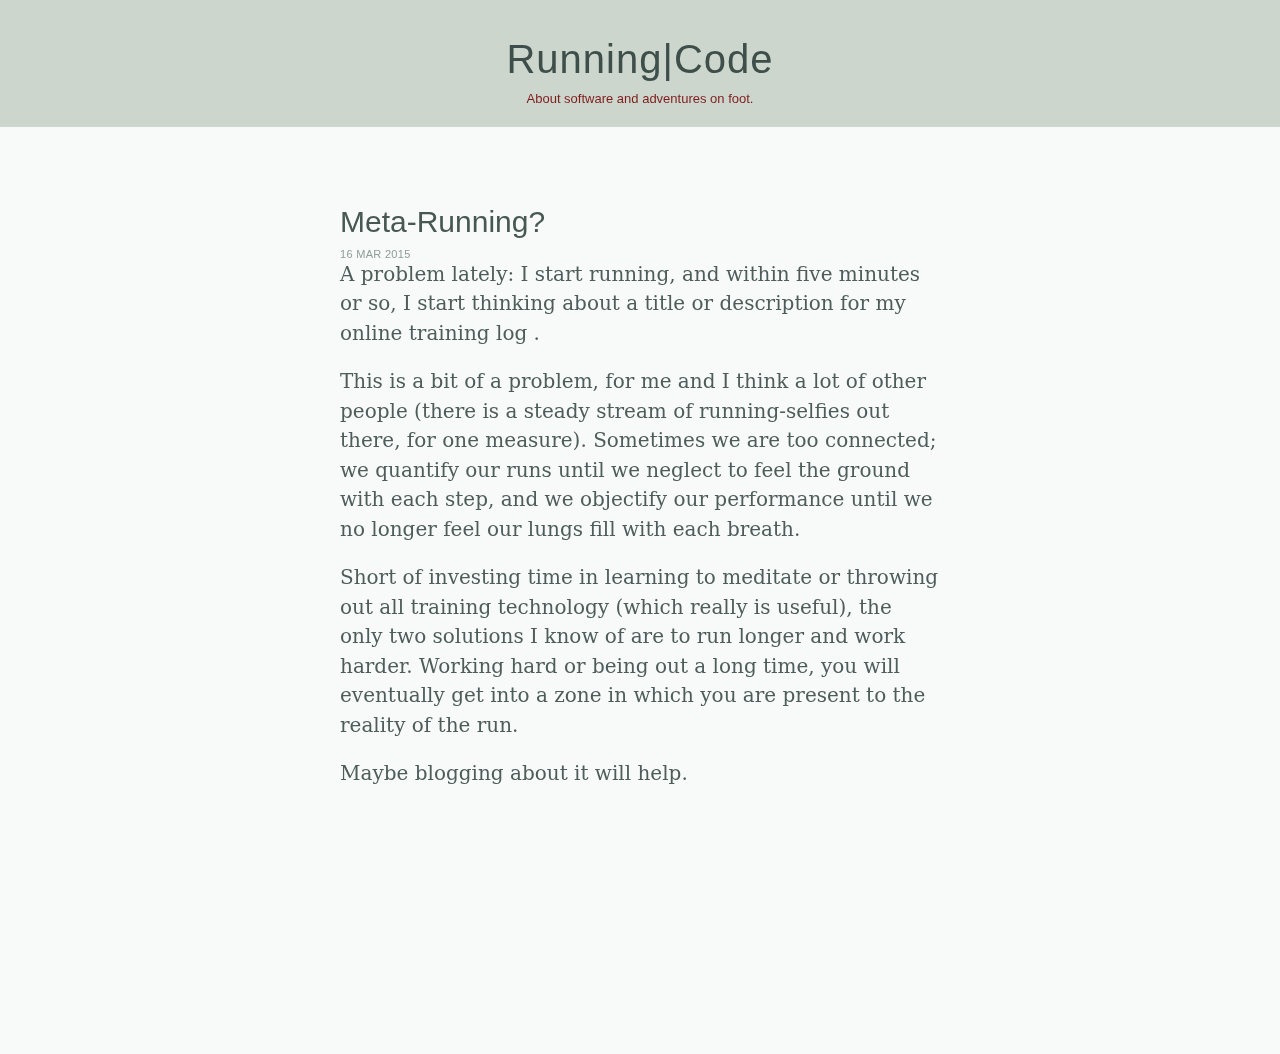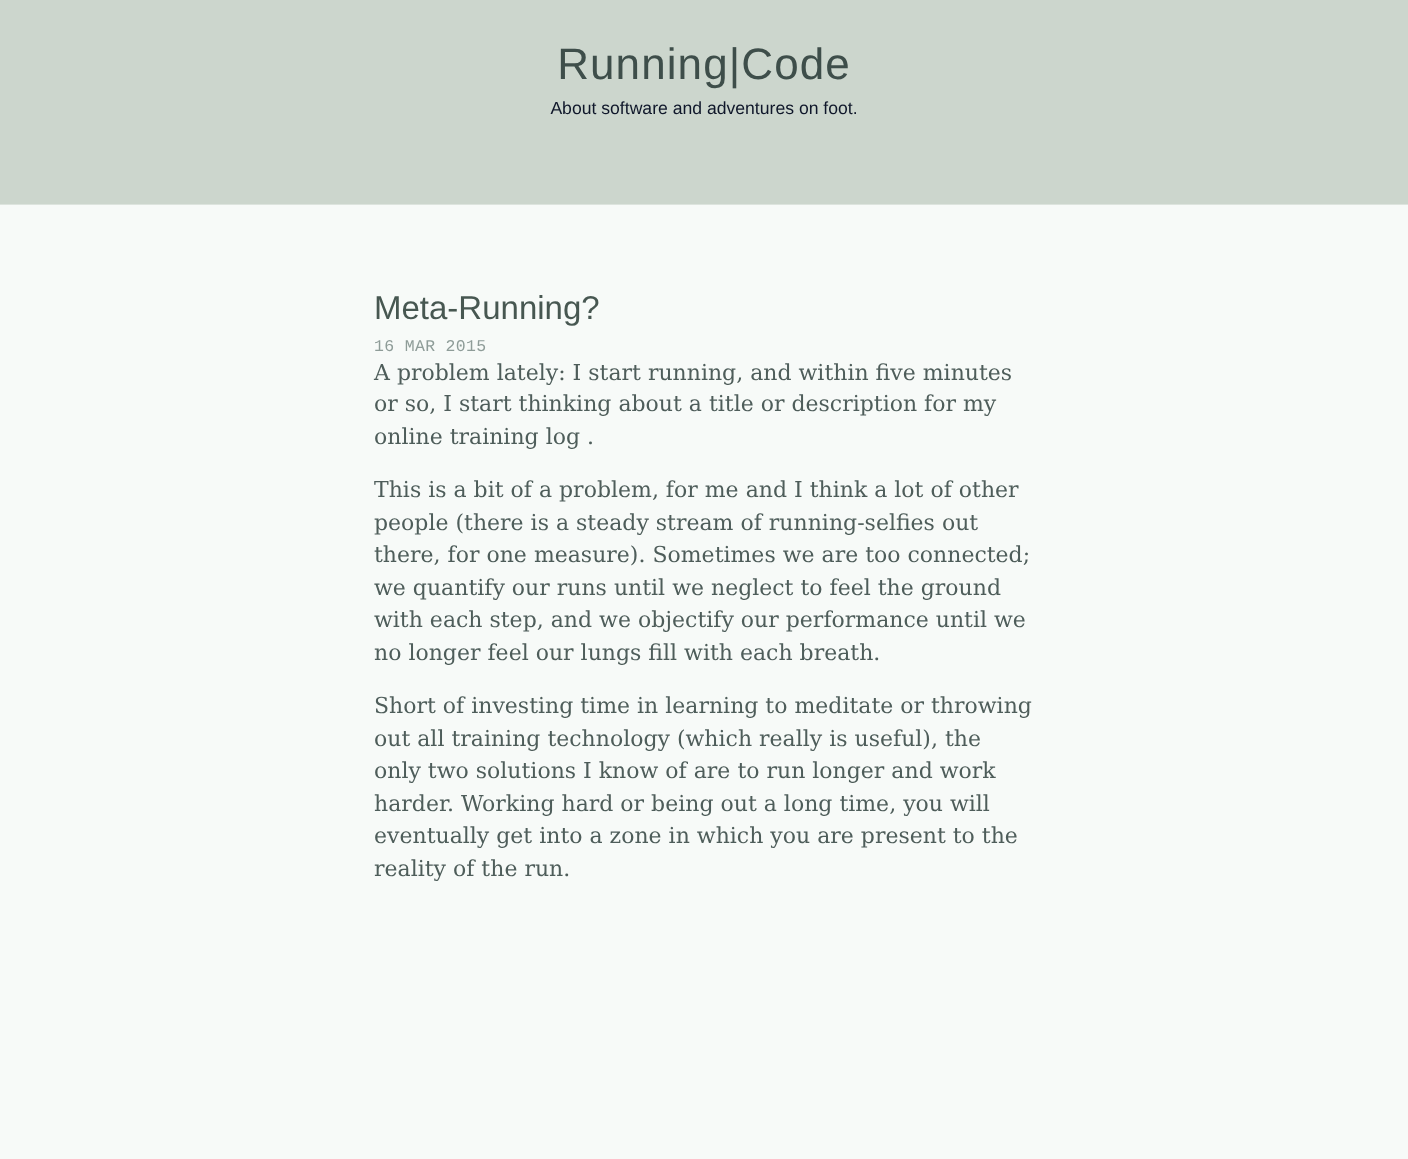--- a/index.html
+++ b/index.html
@@ -18,7 +18,7 @@
   
   .masthead {
     background: #ccd6cd;
-    height: 186px;
+    height: 127px;
     text-align: center;
     padding-top: 38px;
   }

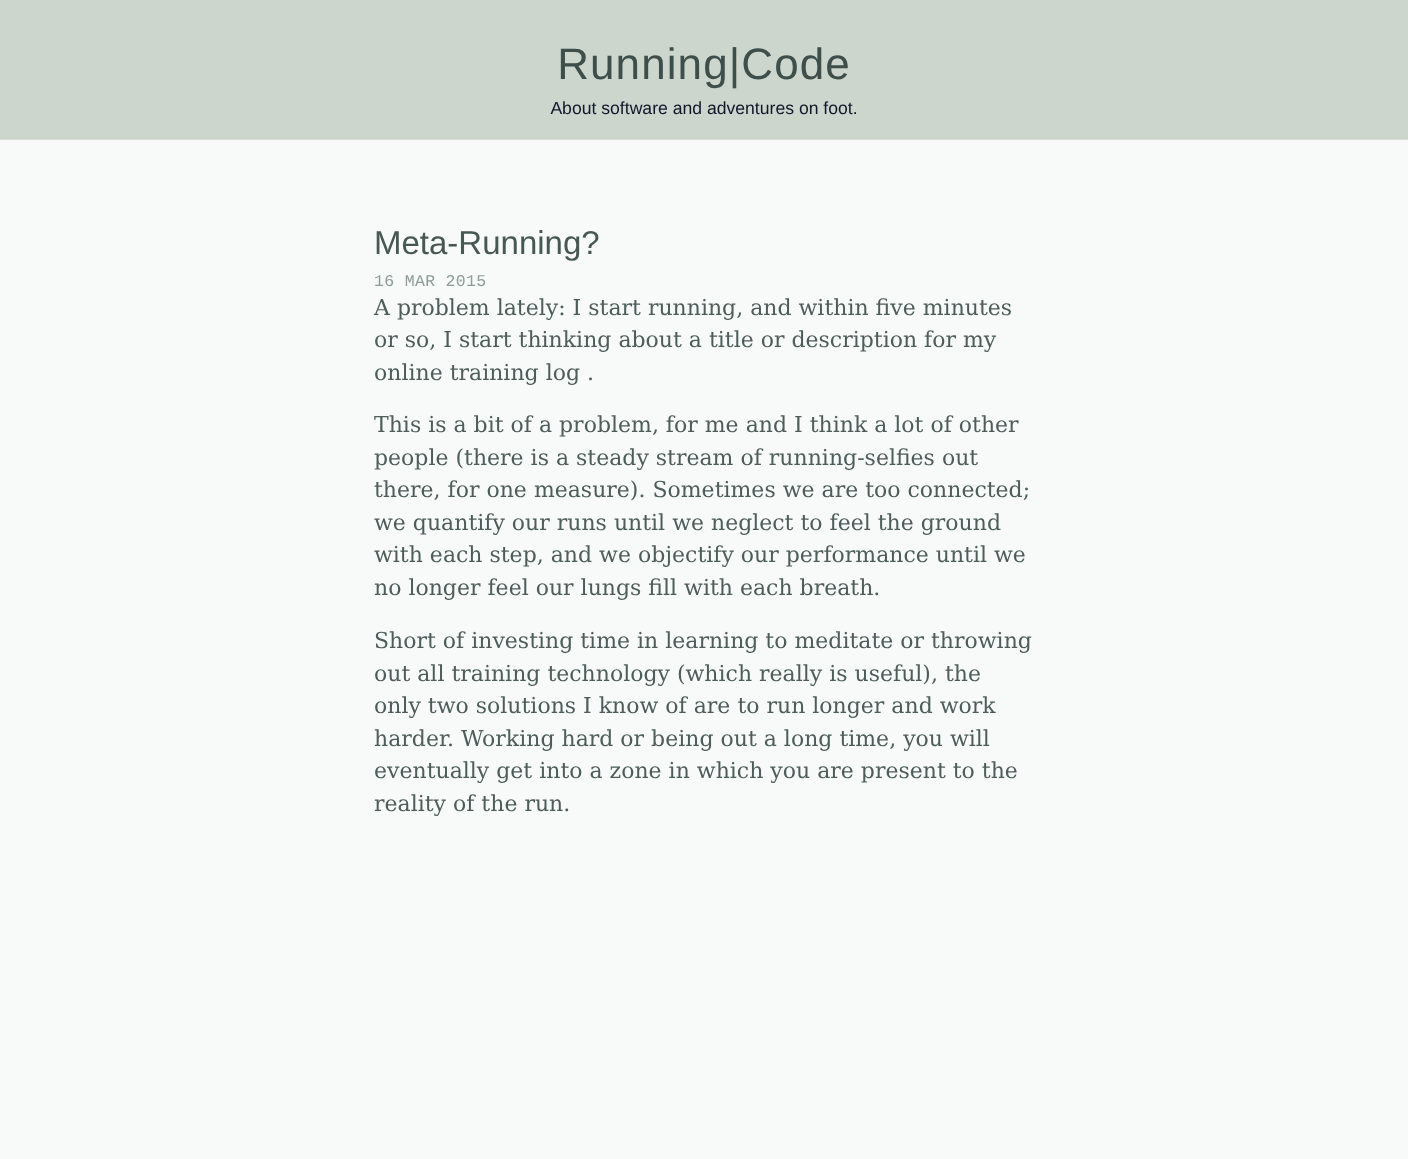--- a/index.html
+++ b/index.html
@@ -36,9 +36,9 @@
   }
   .site-subtitle {
     margin: 11px 0 0 0;
-    font-size: 16px;
+    font-size: 13px;
     font-weight: 300;
-    color: #0f172a;
+    color: #7f1d1d;
     font-family: "Liberation Sans", "DejaVu Sans", sans-serif;
   }
 

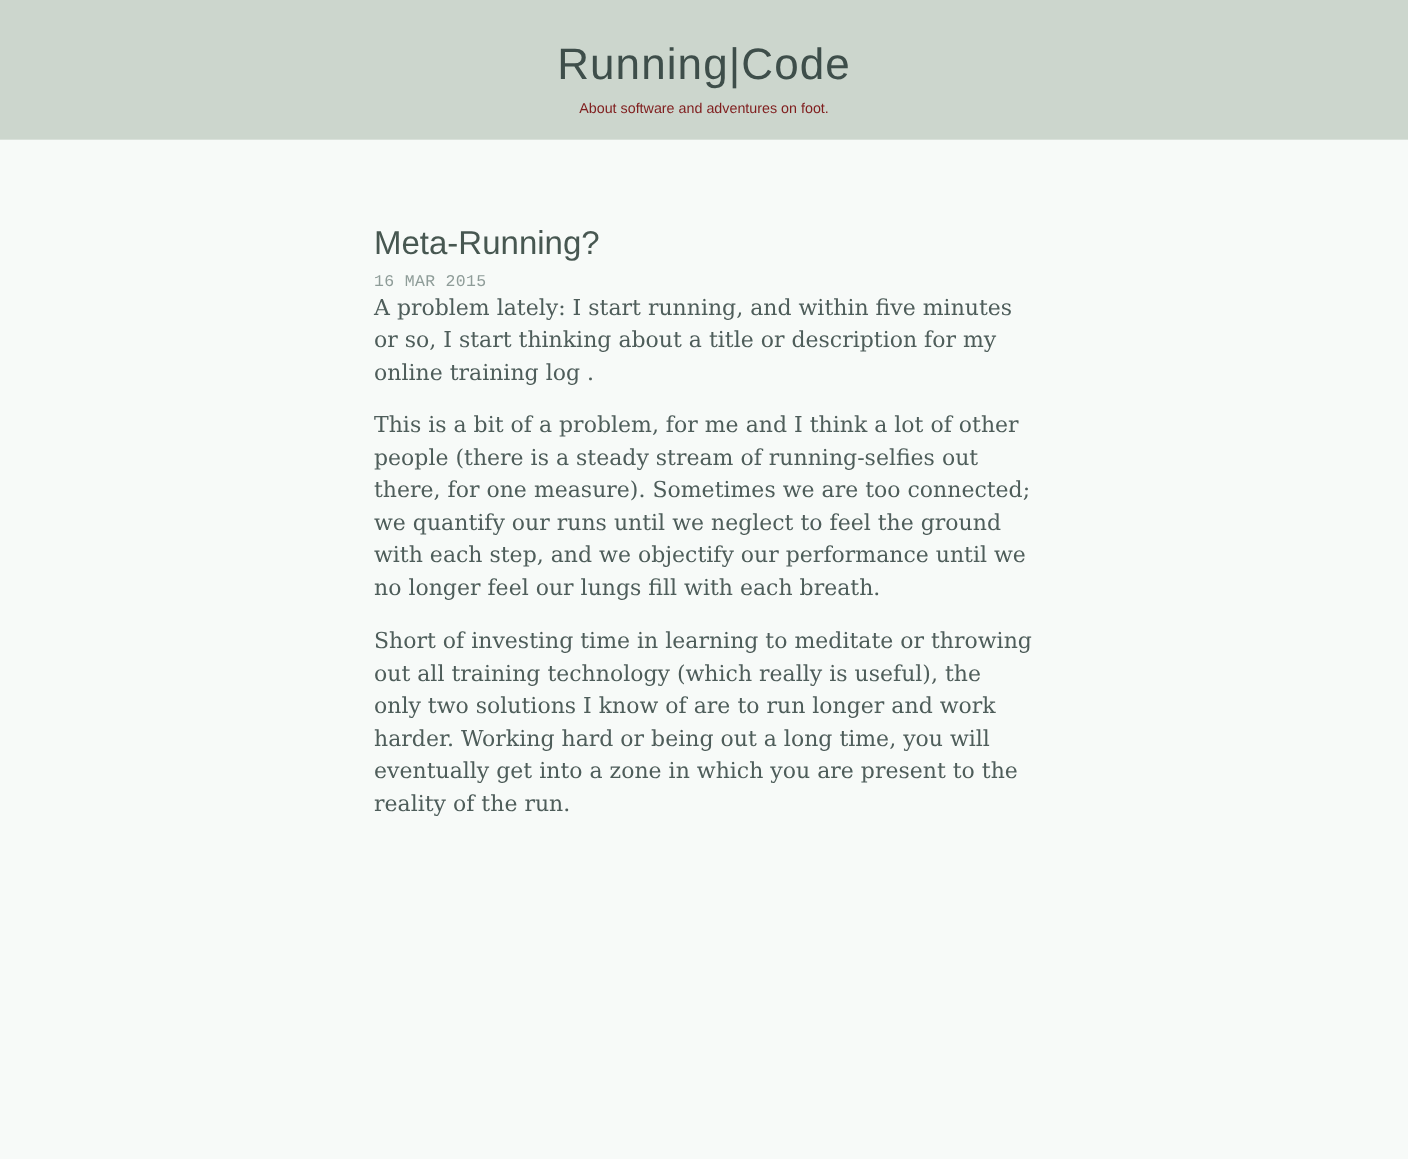--- a/index.html
+++ b/index.html
@@ -59,10 +59,10 @@
   }
   .post-date {
     margin: 8px 0 0 0;
-    font-size: 15px;
+    font-size: 11px;
     letter-spacing: 0.3px;
     color: #8e9c98;
-    font-family: Liberation Mono, monospace;
+    font-family: Liberation Sans, sans-serif;
   }
   .post-body { }
   .post-body p {

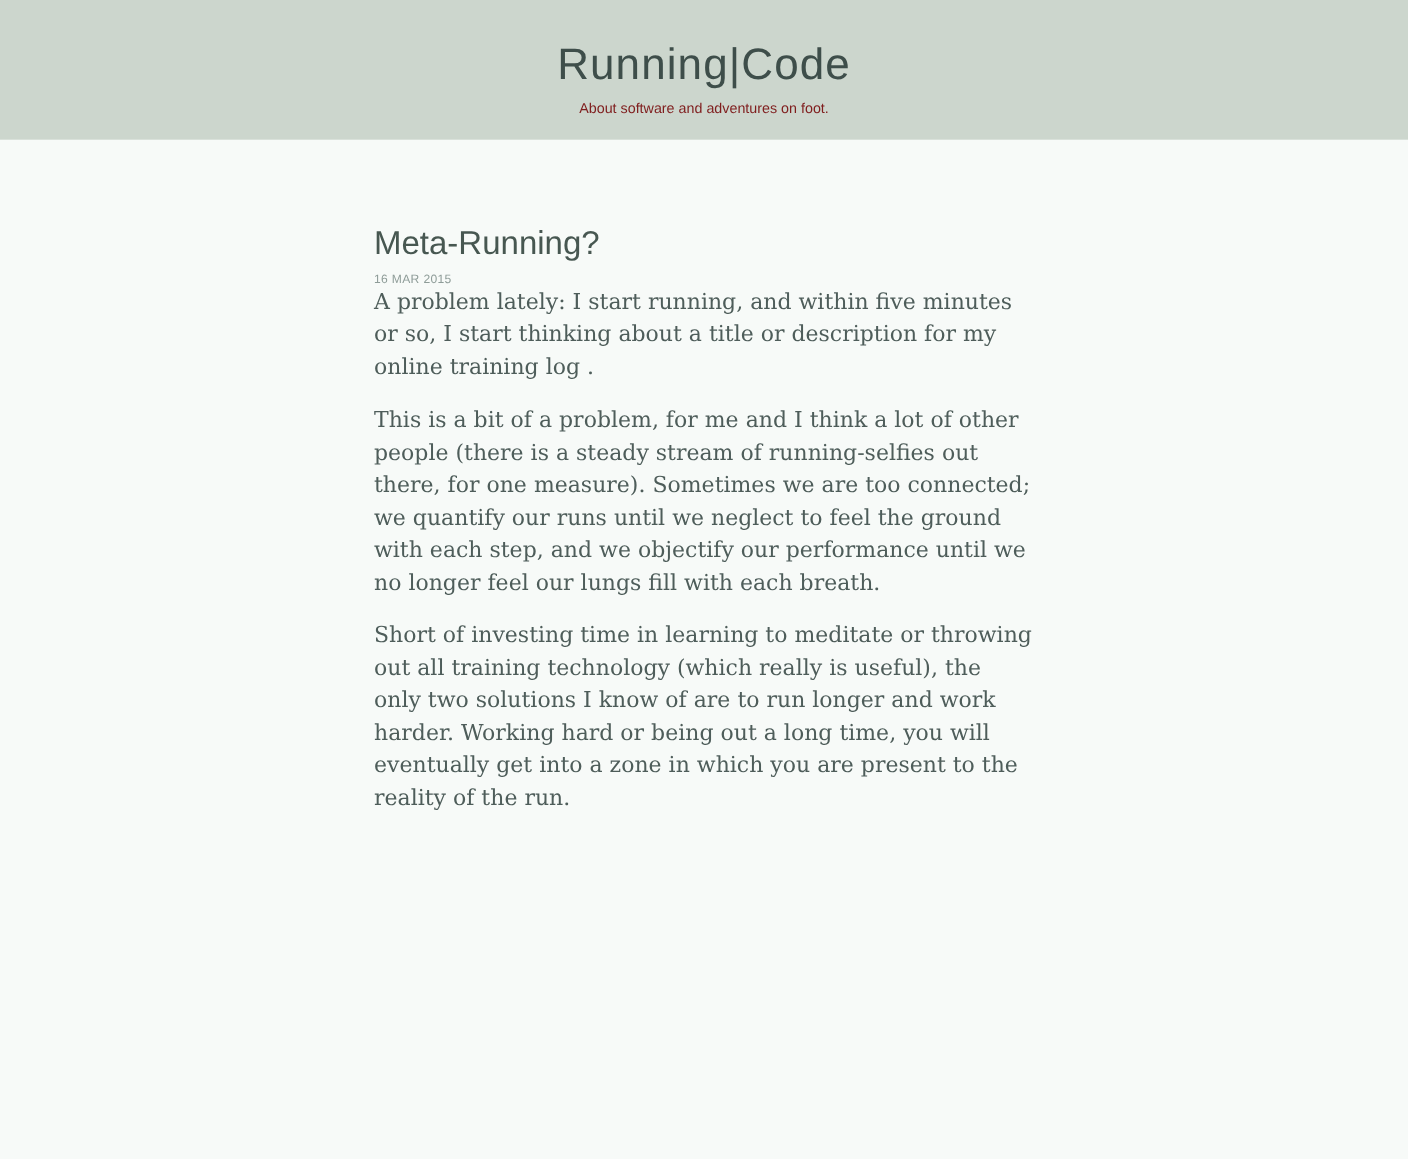--- a/index.html
+++ b/index.html
@@ -117,6 +117,7 @@
       <p>A problem lately: I start running, and within five minutes or so, I start thinking about a title or description for my online training log .</p>
       <p>This is a bit of a problem, for me and I think a lot of other people (there is a steady stream of running-selfies out there, for one measure). Sometimes we are too connected; we quantify our runs until we neglect to feel the ground with each step, and we objectify our performance until we no longer feel our lungs fill with each breath.</p>
       <p>Short of investing time in learning to meditate or throwing out all training technology (which really is useful), the only two solutions I know of are to run longer and work harder. Working hard or being out a long time, you will eventually get into a zone in which you are present to the reality of the run.</p>
+      <p>Maybe blogging about it will help.</p>
     </div>
   </article>
 </main>

